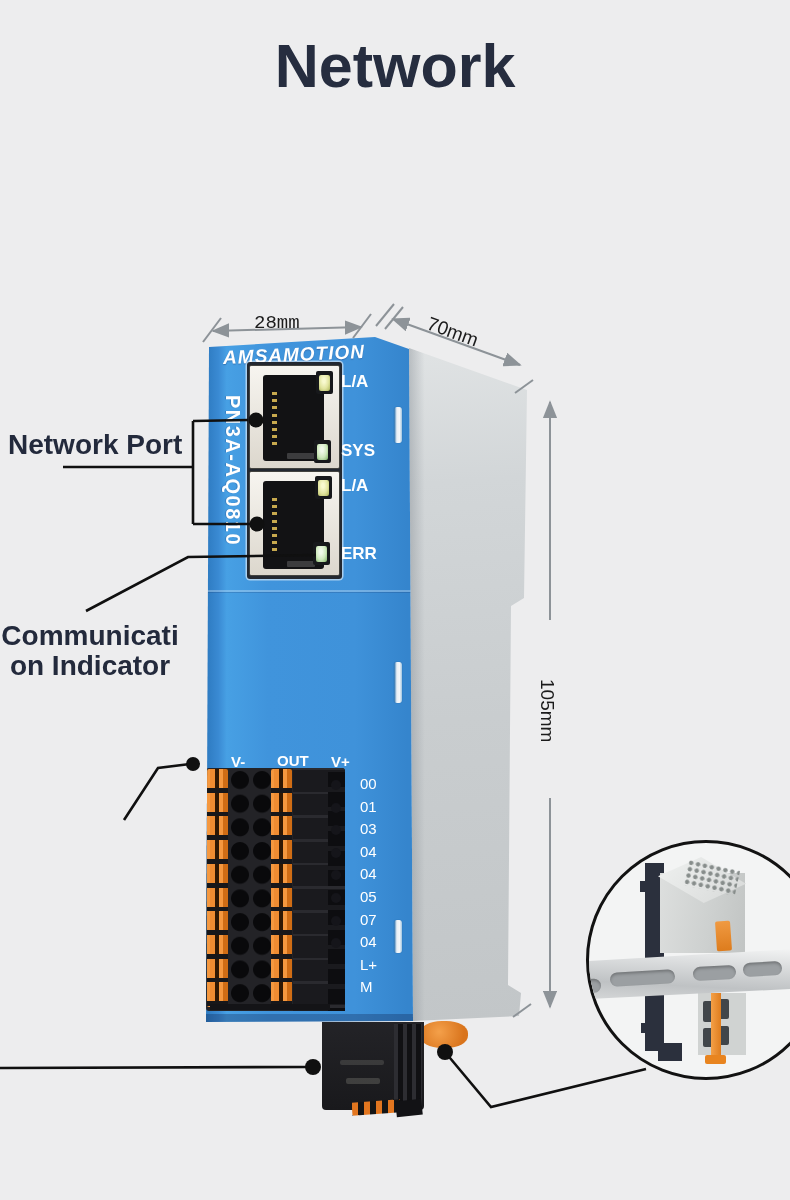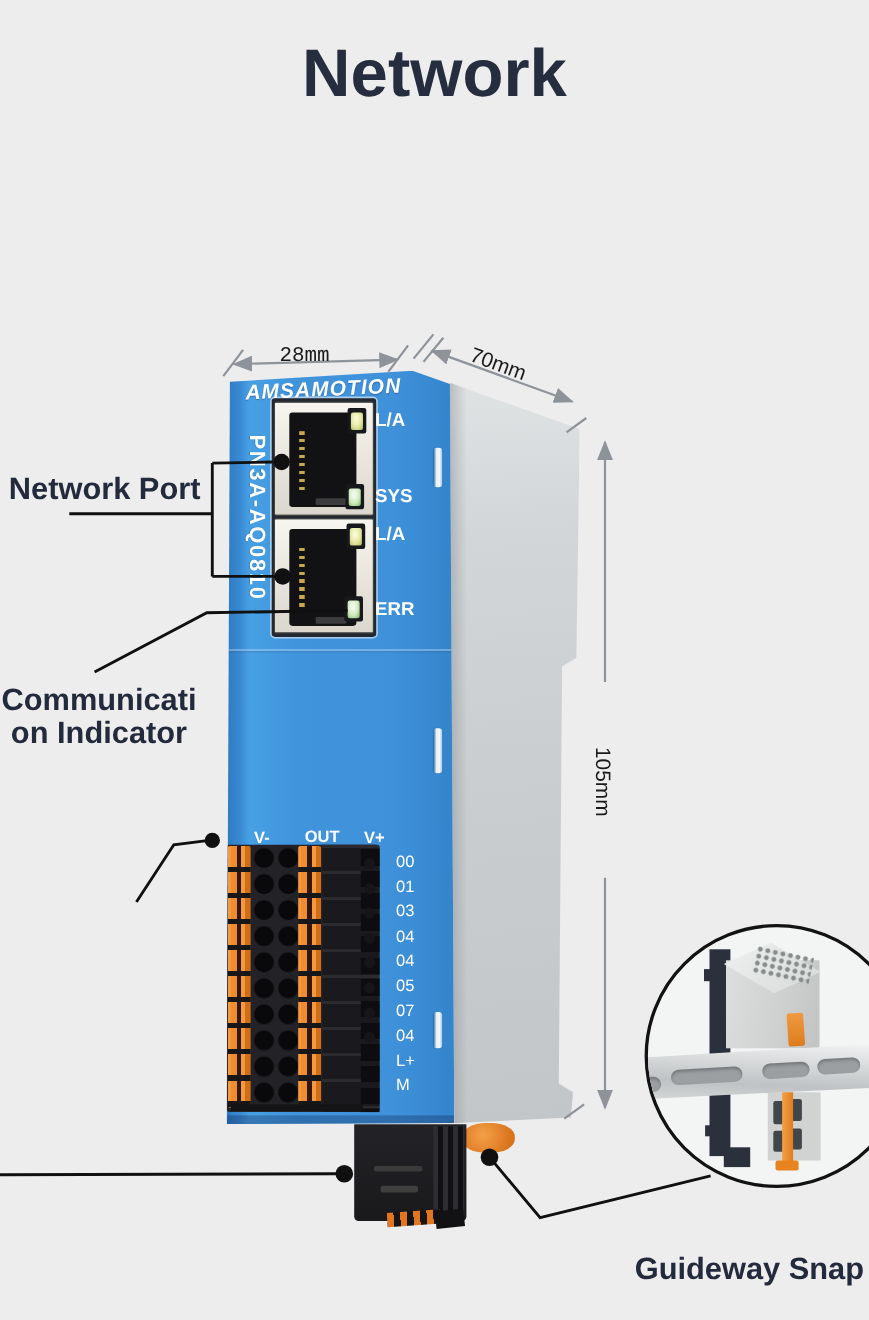--- a/index.html
+++ b/index.html
@@ -322,7 +322,6 @@
 
   <div class="callout-label" id="lbl-network">Network Port</div>
   <div class="callout-label" id="lbl-comm">Communication Indicator</div>
-  <div class="callout-label" id="lbl-guide">Guideway Snap</div>
 
 </div>
 

